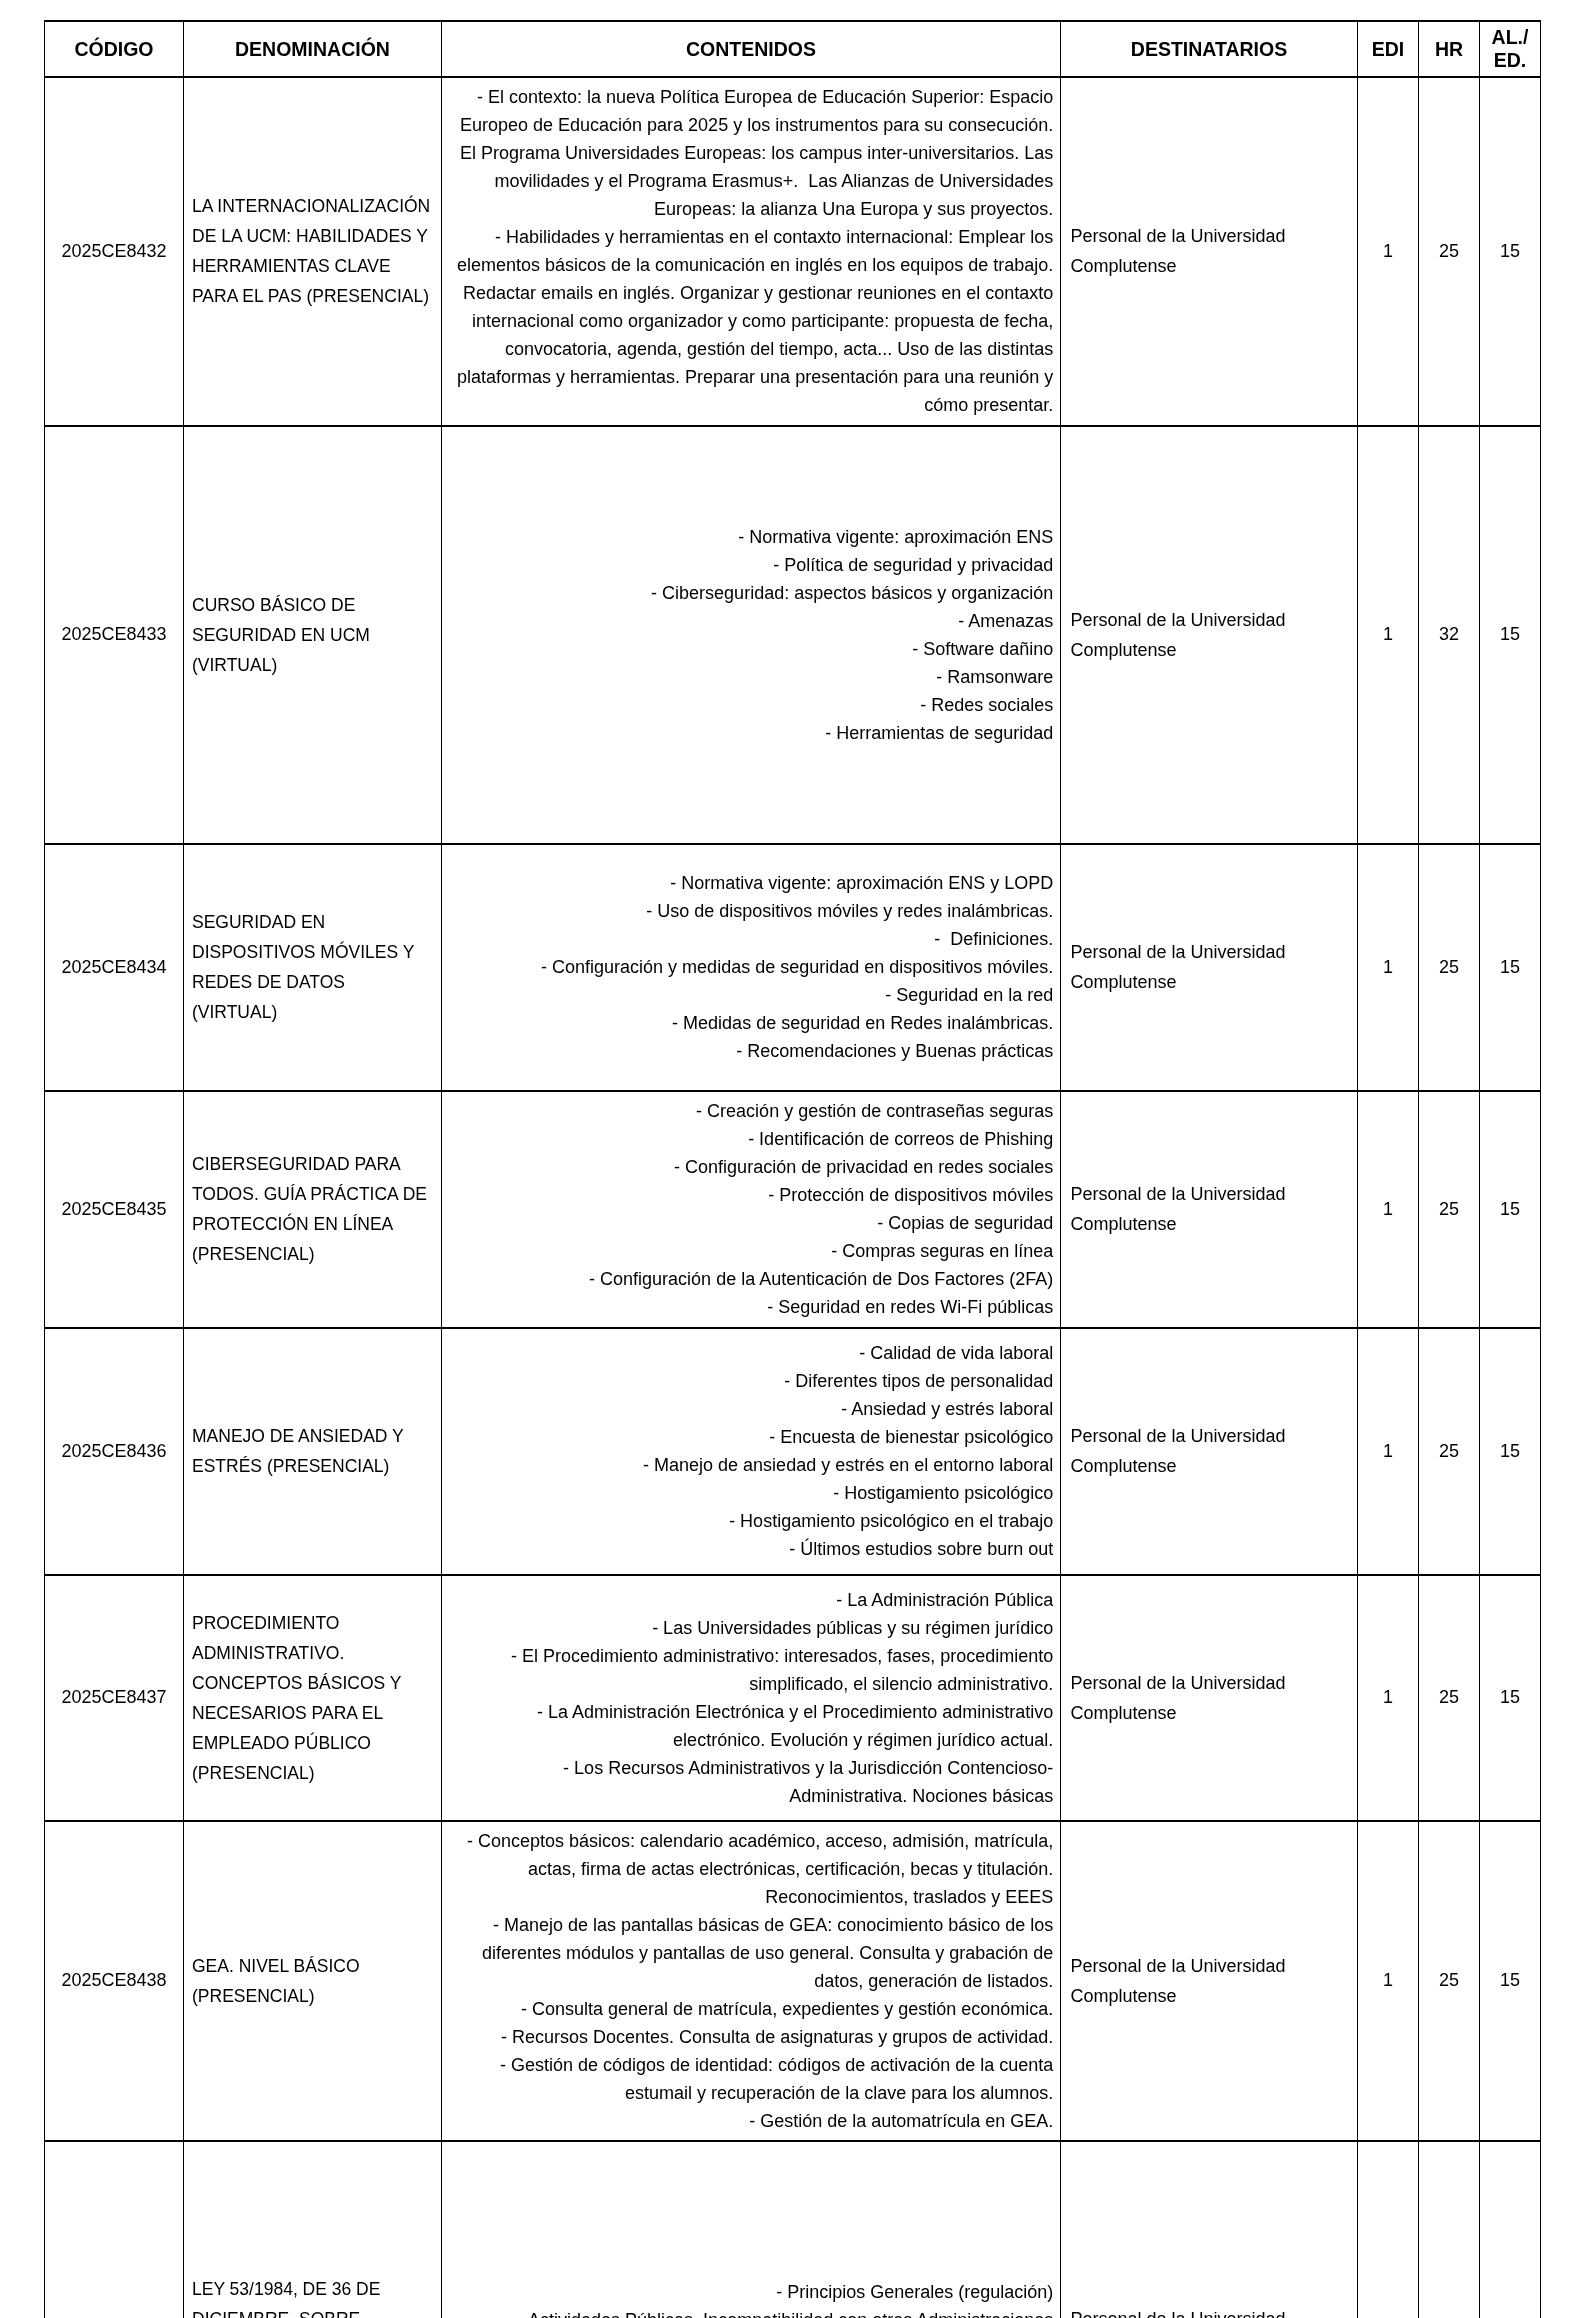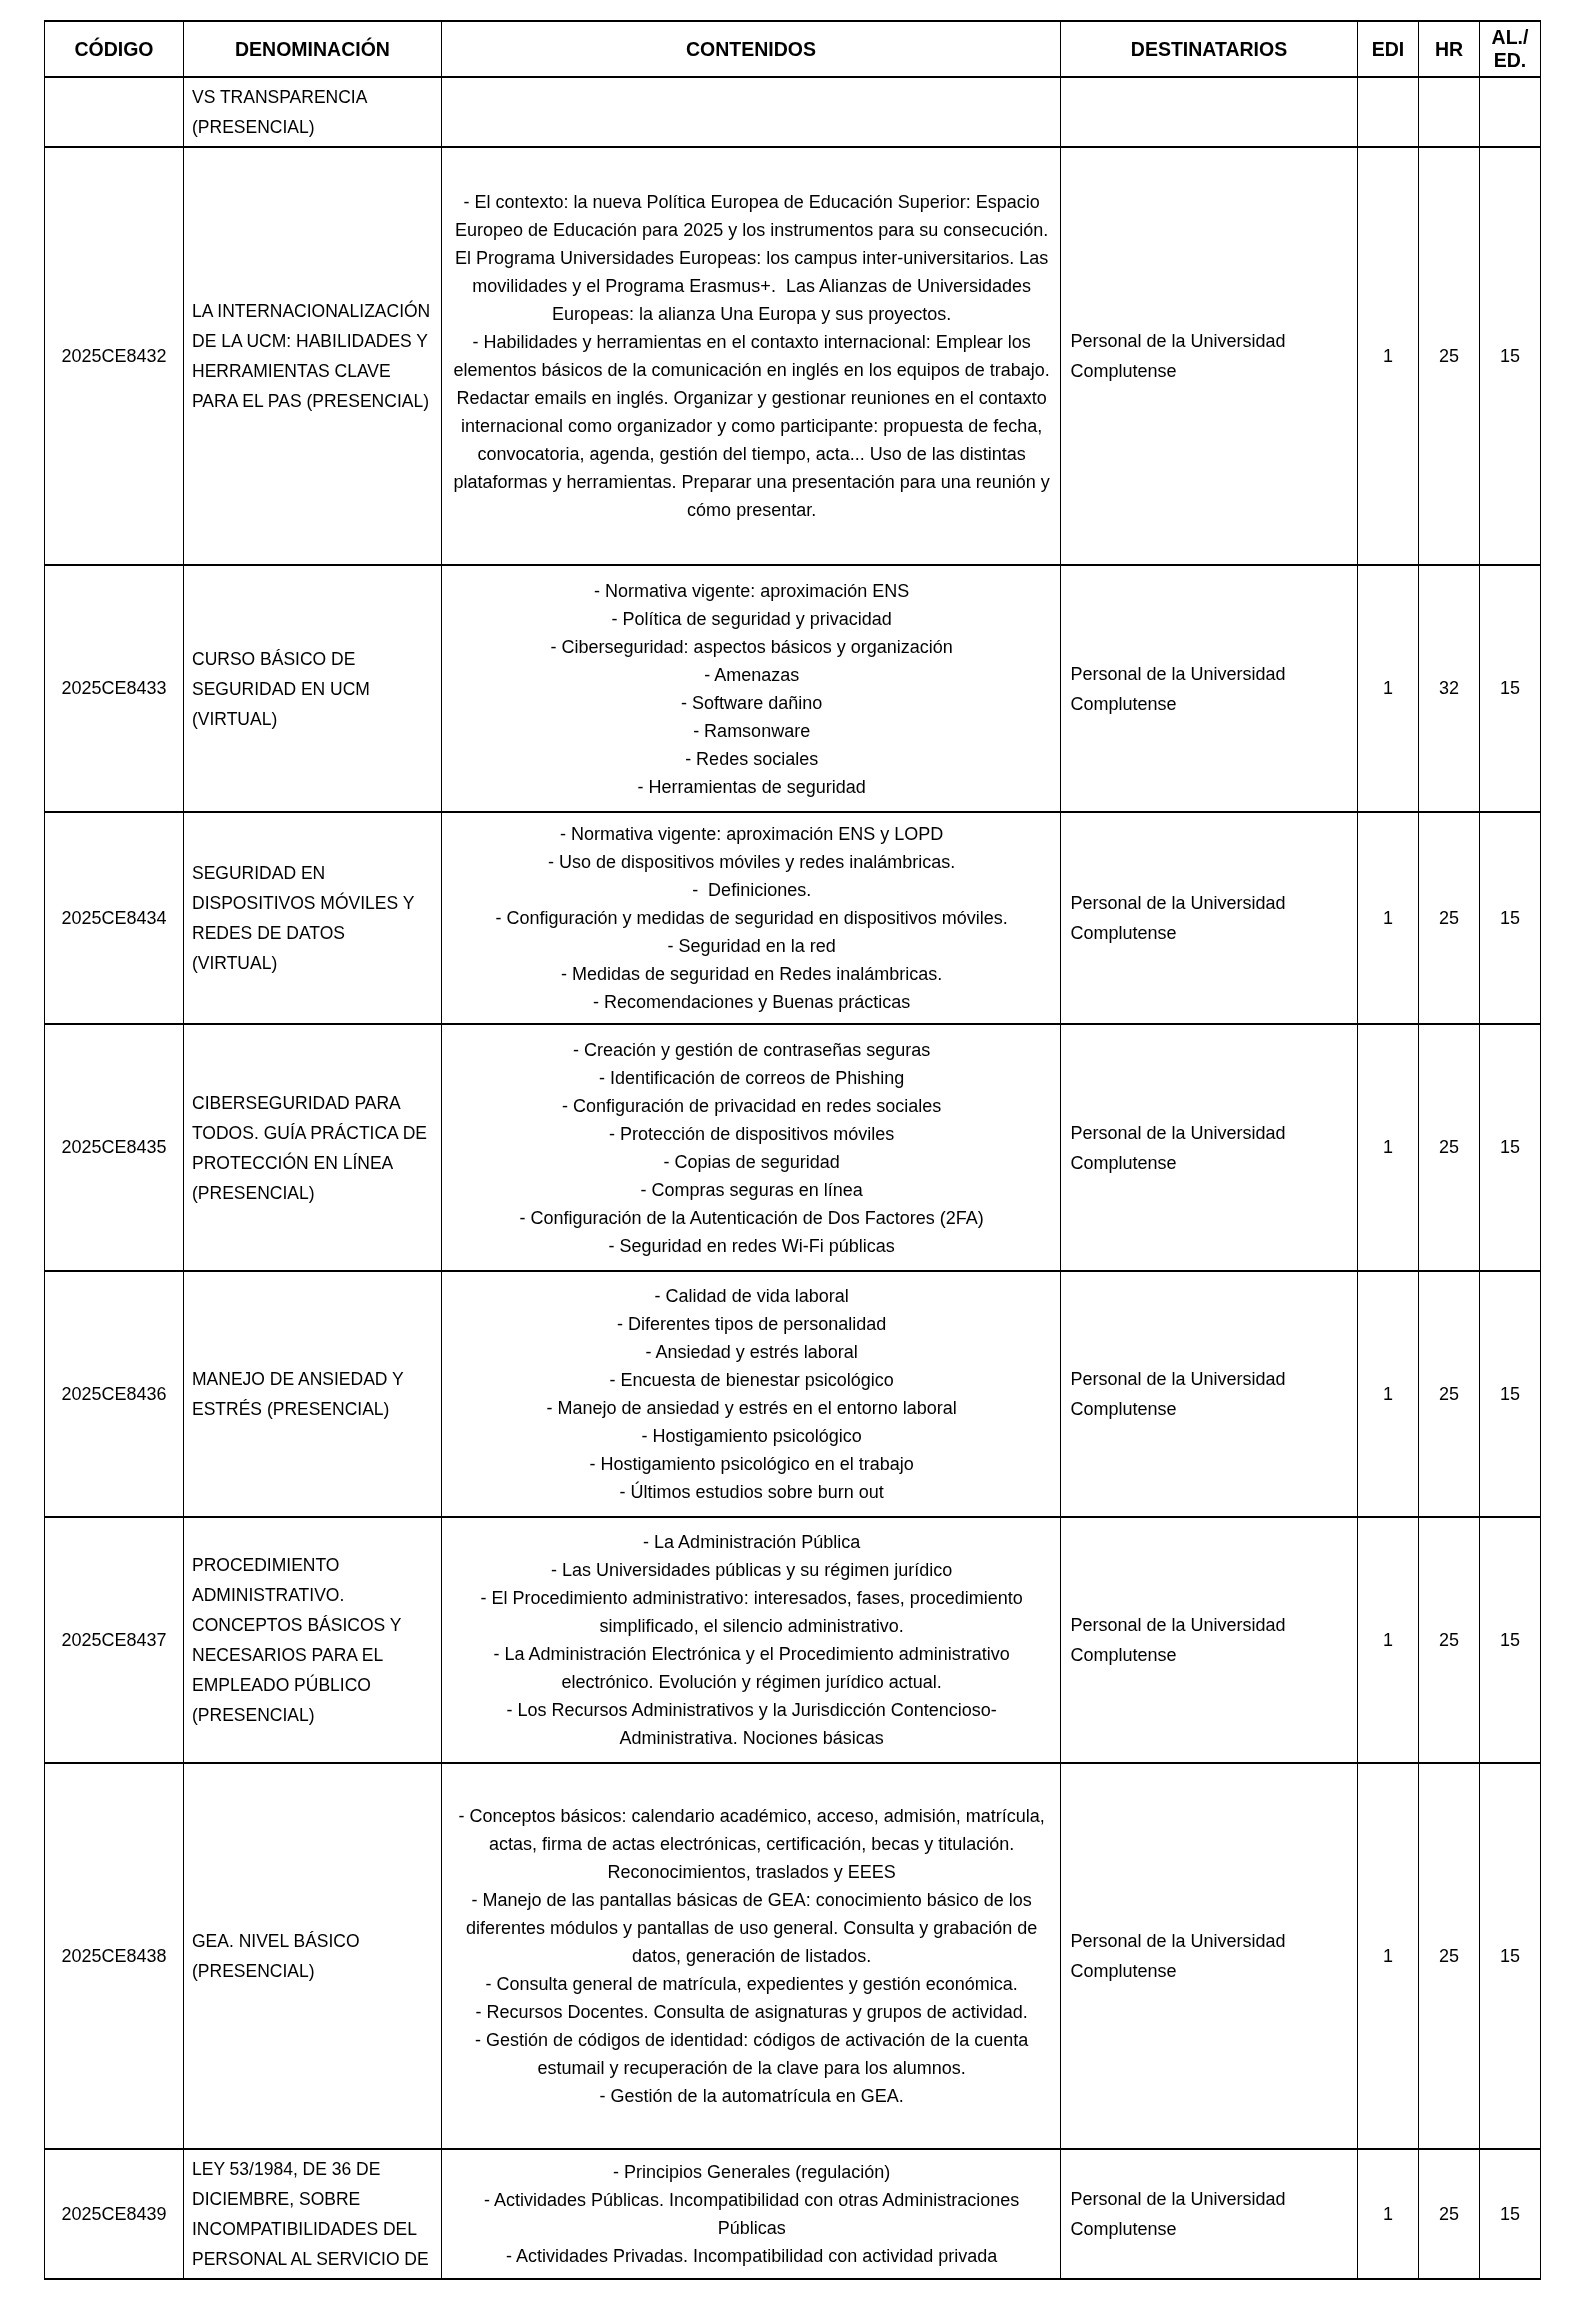--- a/index.html
+++ b/index.html
@@ -114,15 +114,6 @@
     </thead>
     <tbody>
         <tr>
-    <td class="codigo"></td>
-    <td class="denominacion">VS TRANSPARENCIA (PRESENCIAL)</td>
-    <td class="contenidos"></td>
-    <td class="destinatarios"></td>
-    <td class="num"></td>
-    <td class="num"></td>
-    <td class="num"></td>
-  </tr>
-        <tr>
     <td class="codigo">2025CE8432</td>
     <td class="denominacion">LA INTERNACIONALIZACIÓN DE LA UCM: HABILIDADES Y HERRAMIENTAS CLAVE PARA EL PAS (PRESENCIAL)</td>
     <td class="contenidos">- El contexto: la nueva Política Europea de Educación Superior: Espacio Europeo de Educación para 2025 y los instrumentos para su consecución. El Programa Universidades Europeas: los campus inter-universitarios. Las movilidades y el Programa Erasmus+.  Las Alianzas de Universidades Europeas: la alianza Una Europa y sus proyectos.

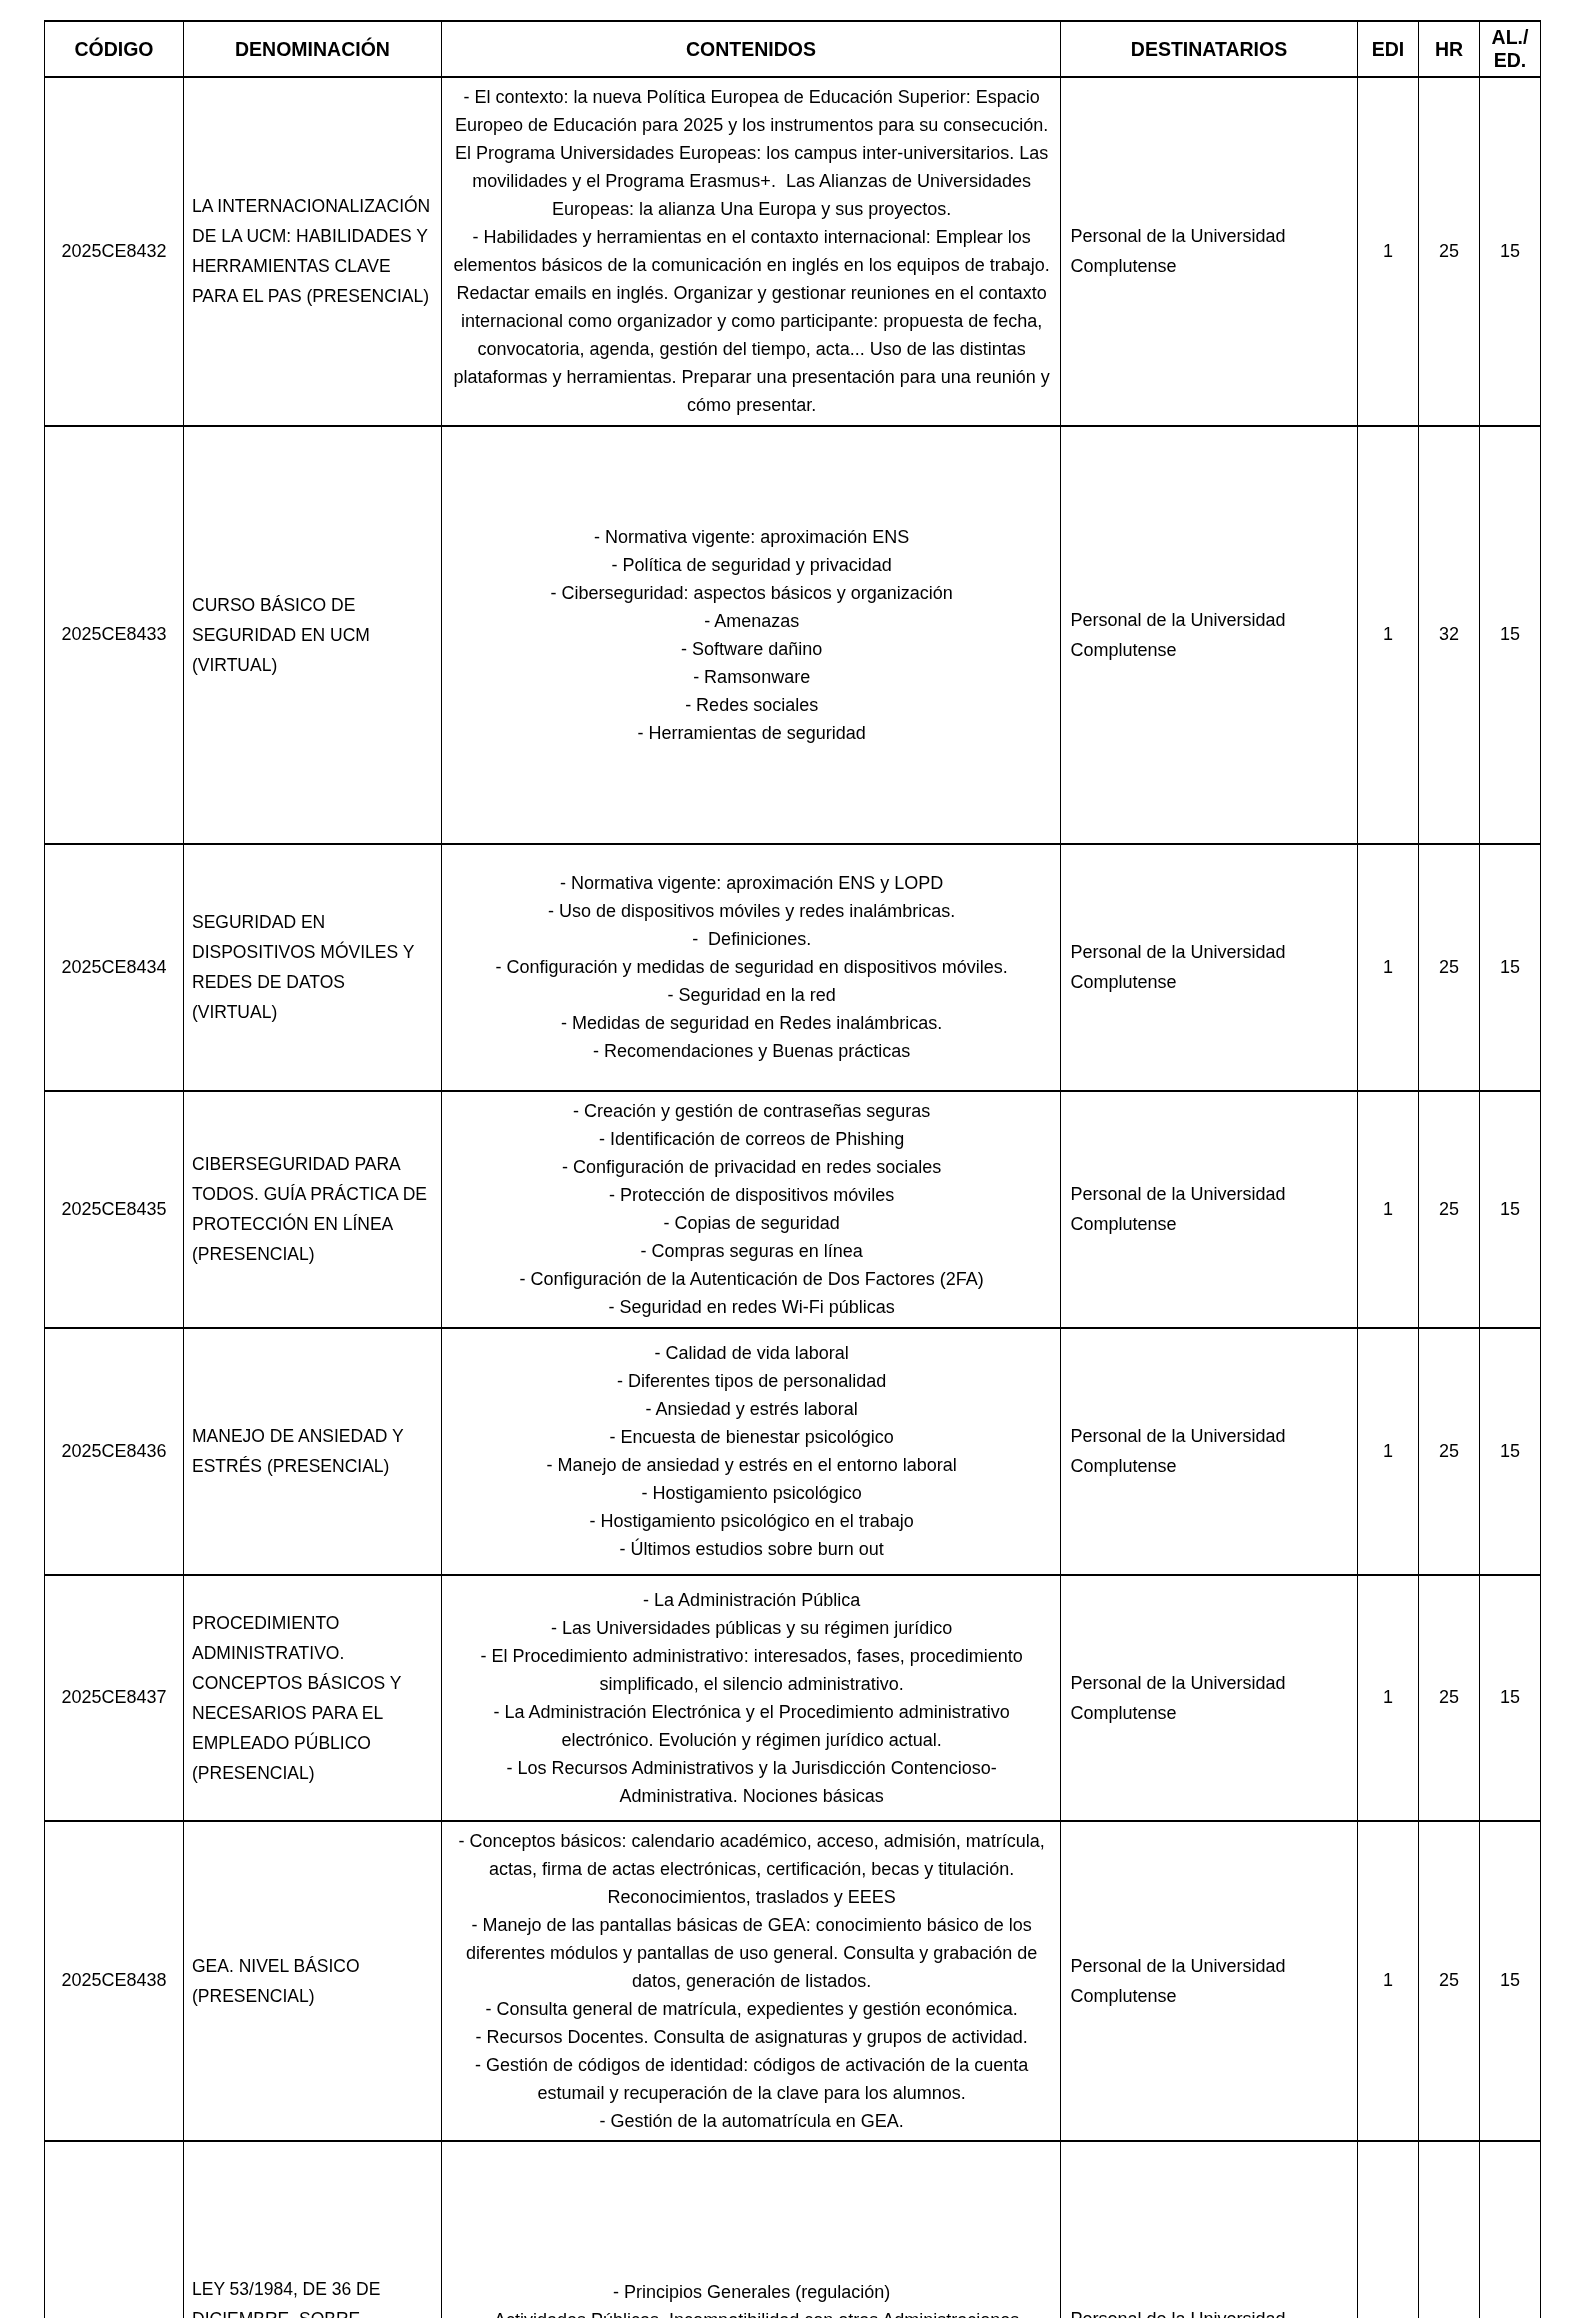--- a/index.html
+++ b/index.html
@@ -69,7 +69,7 @@
   td.contenidos {
     font-size: 18px;
     line-height: 28px;
-    text-align: center;
+    text-align: right;
     white-space: pre-wrap;
     padding: 5.4px 6.7px 5.4px 8px;
   }

